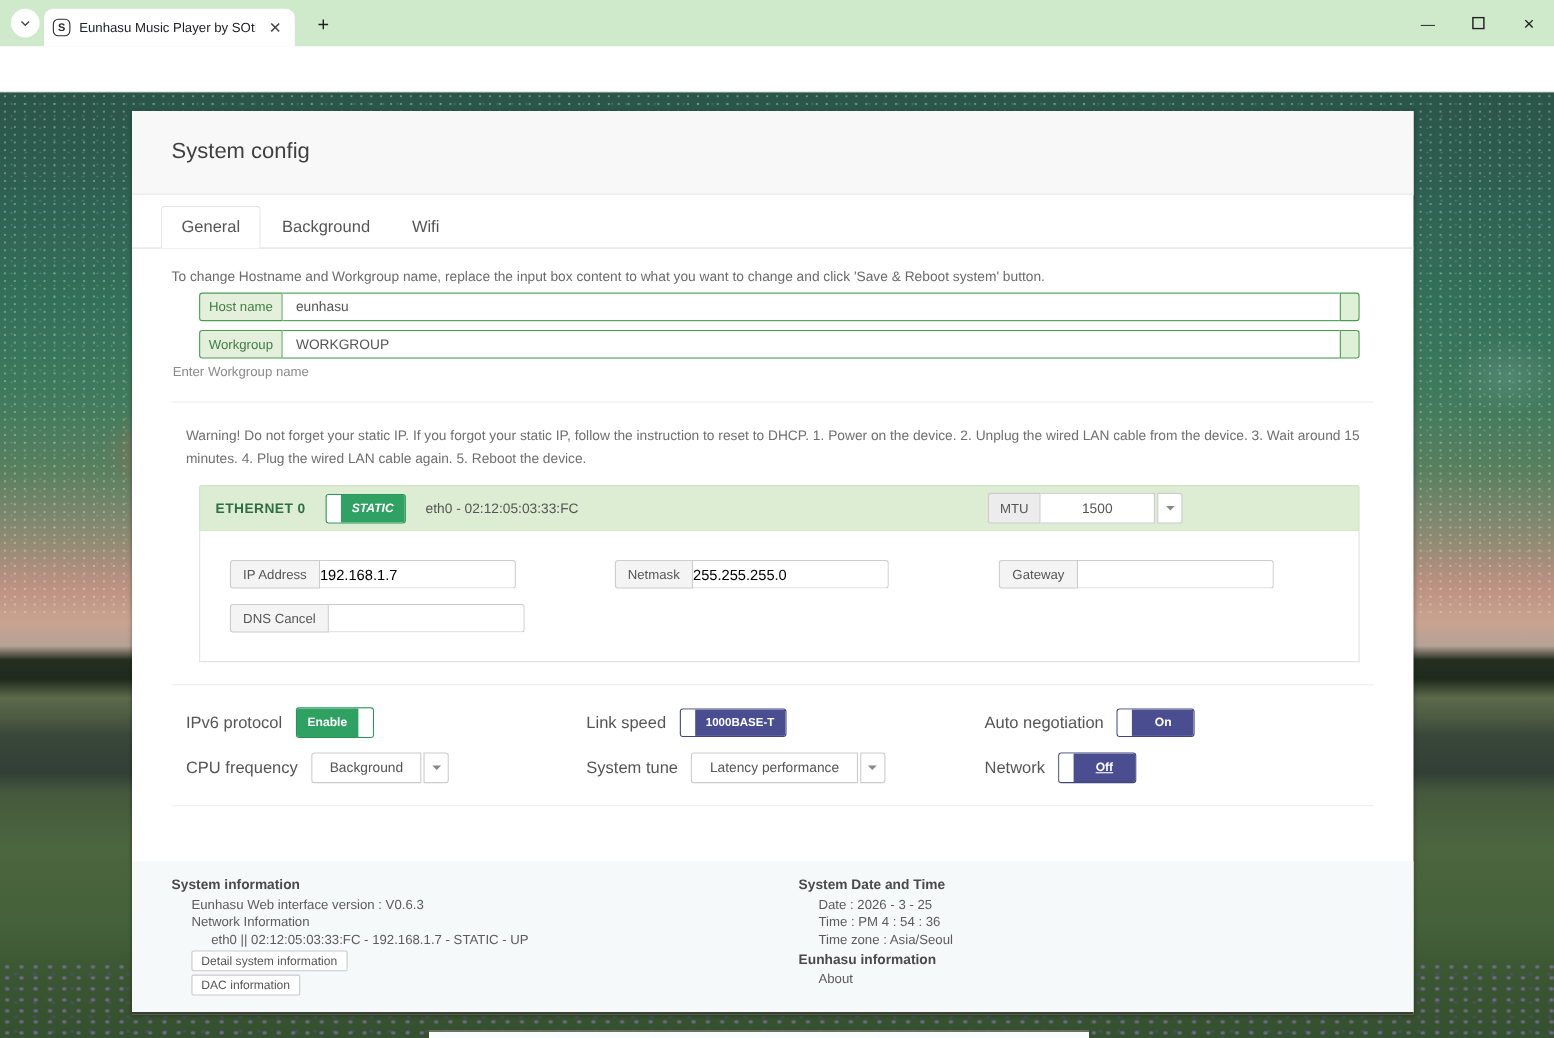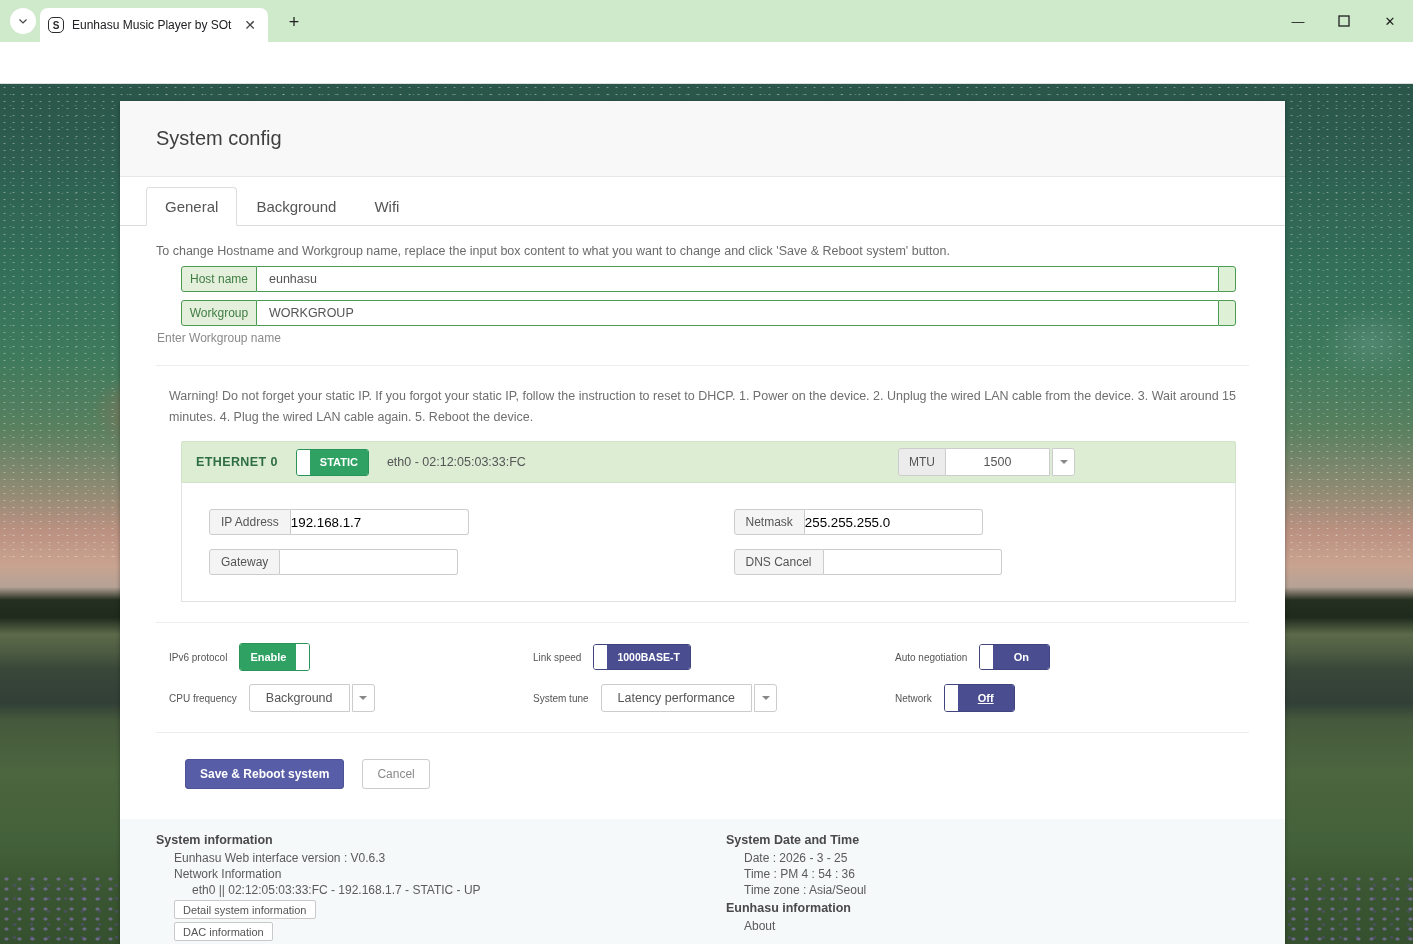--- a/index.html
+++ b/index.html
@@ -236,7 +236,7 @@
     <div class="eth">
       <div class="eth-header">
         <span class="eth-title">ETHERNET 0</span>
-        <div class="toggle tg-green" style="height:27px;">
+        <div class="toggle tg-green" style="height:27px;font-style:italic;">
           <span class="knob"></span>
           <span class="tg-text">STATIC</span>
         </div>

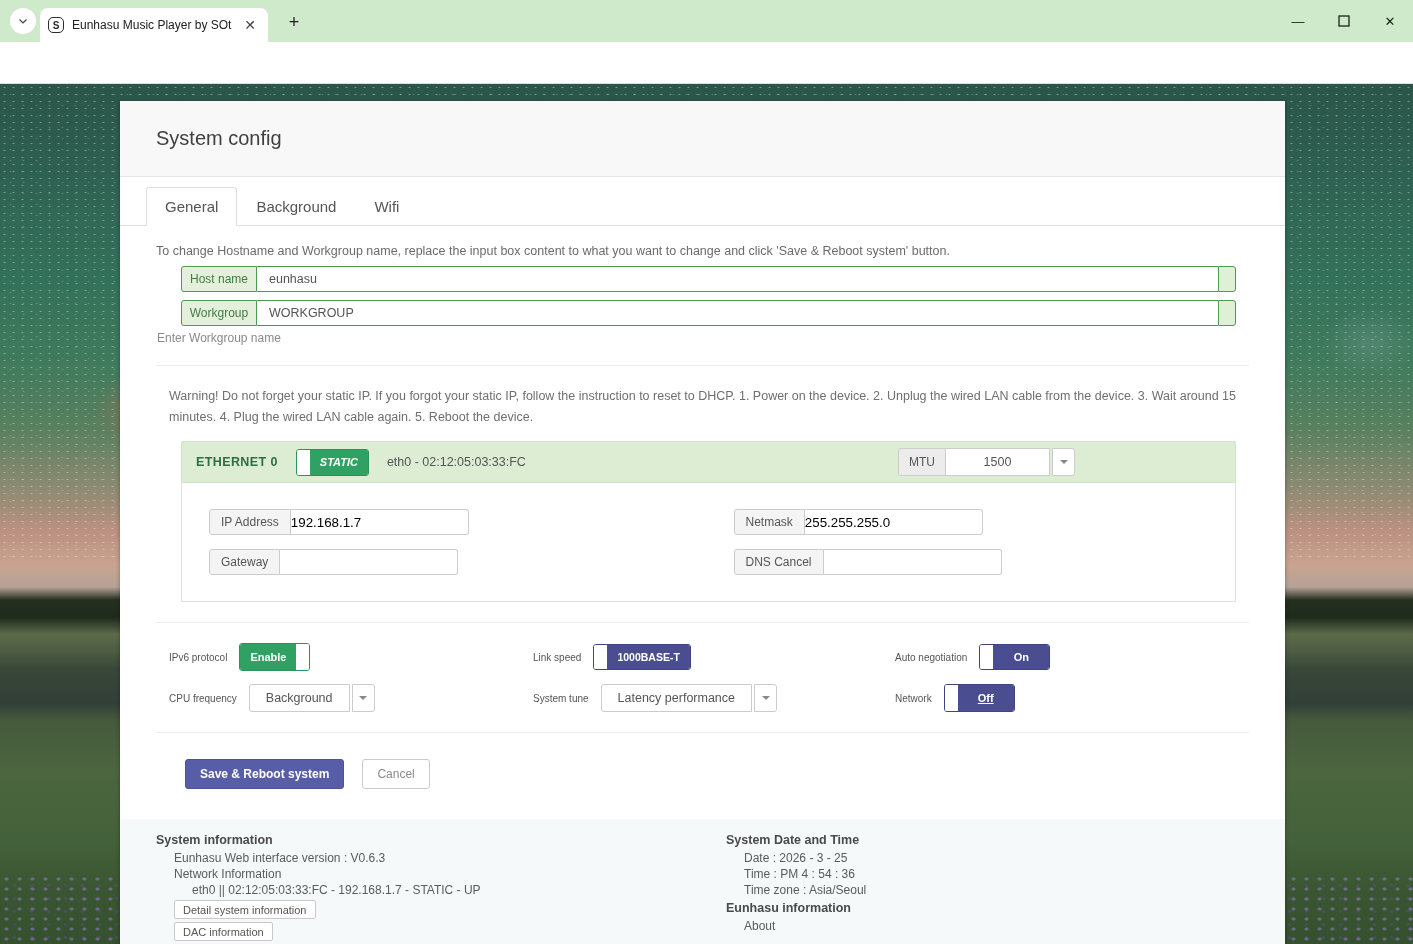--- a/index.html
+++ b/index.html
@@ -84,7 +84,7 @@
   .eth-header { background:#dcedd4; border:1px solid #cfe4c6; height:42px; display:flex; align-items:center; padding:0 14px 0 14px; border-radius:2px 2px 0 0; }
   .eth-title { font-size:12.5px; font-weight:bold; color:#2e6d46; letter-spacing:.4px; margin-right:18px; }
   .eth-mac { font-size:12.5px; color:#555; margin-left:18px; }
-  .eth-body { border:1px solid #e2e2e2; border-top:none; padding:26px 14px 26px 27px; display:grid; grid-template-columns:1fr 1fr; column-gap:37px; row-gap:14px; background:#fff; }
+  .eth-body { border:1px solid #e2e2e2; border-top:none; padding:26px 14px 26px 27px; display:grid; grid-template-columns:1fr 1fr 1fr; column-gap:37px; row-gap:14px; background:#fff; }
 
   .fgroup { display:flex; height:26px; }
   .fgroup .addon-l { background:#f4f4f4; border:1px solid #ccc; color:#555; width:auto; padding:0 11px; }

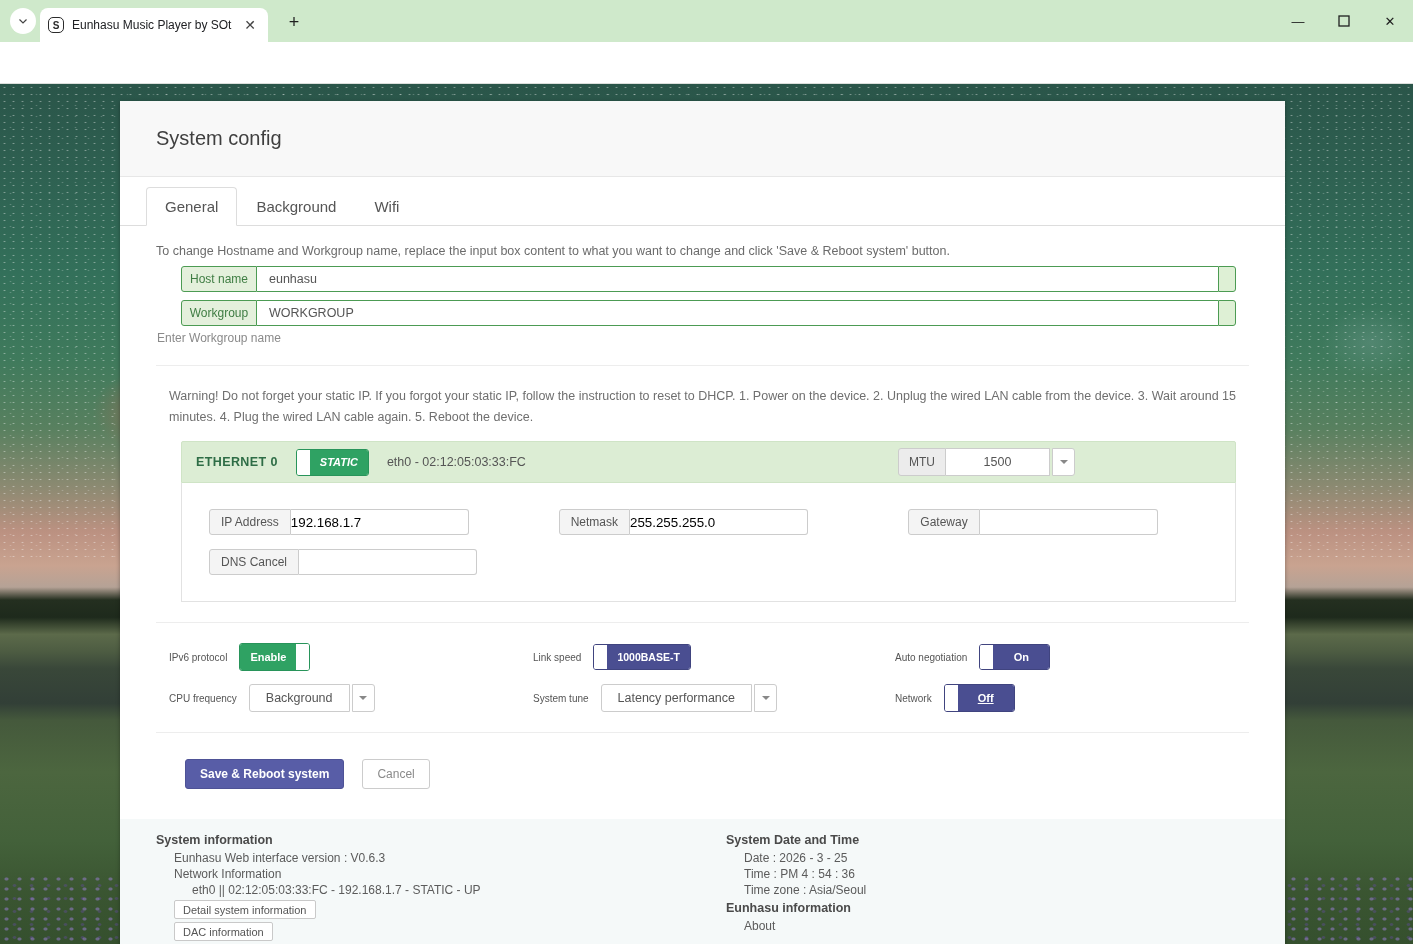--- a/index.html
+++ b/index.html
@@ -105,7 +105,7 @@
 
   .opts { margin-left:13px; display:grid; grid-template-columns:364px 362px auto; row-gap:13px; }
   .opt-cell { display:flex; align-items:center; }
-  .opt-label { font-size:10px; color:#555; margin-right:12px; }
+  .opt-label { font-size:15px; color:#555; margin-right:12px; }
   .select-group { display:flex; align-items:center; height:28px; }
   .select-box { height:28px; border:1px solid #ccc; border-radius:3px 0 0 3px; display:flex; align-items:center; justify-content:center; font-size:12.5px; color:#555; padding:0 16px; min-width:70px; background:#fff; }
 

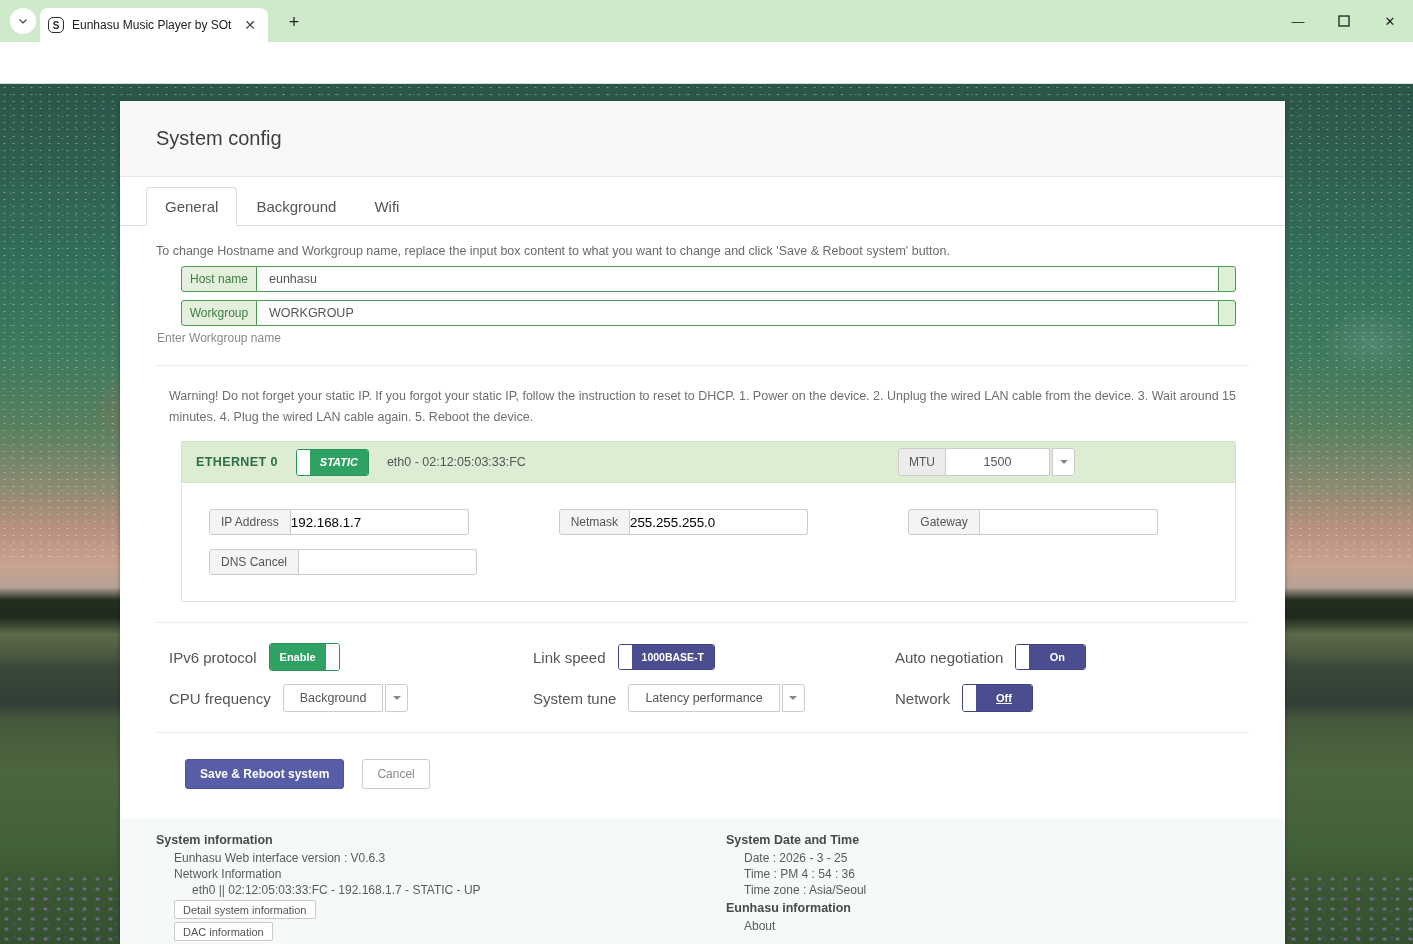--- a/index.html
+++ b/index.html
@@ -323,10 +323,6 @@
 
     <hr class="divider">
 
-    <div class="actions">
-      <button class="btn-primary">Save &amp; Reboot system</button>
-      <button class="btn-default">Cancel</button>
-    </div>
   </div>
 
   <div class="card-footer">

